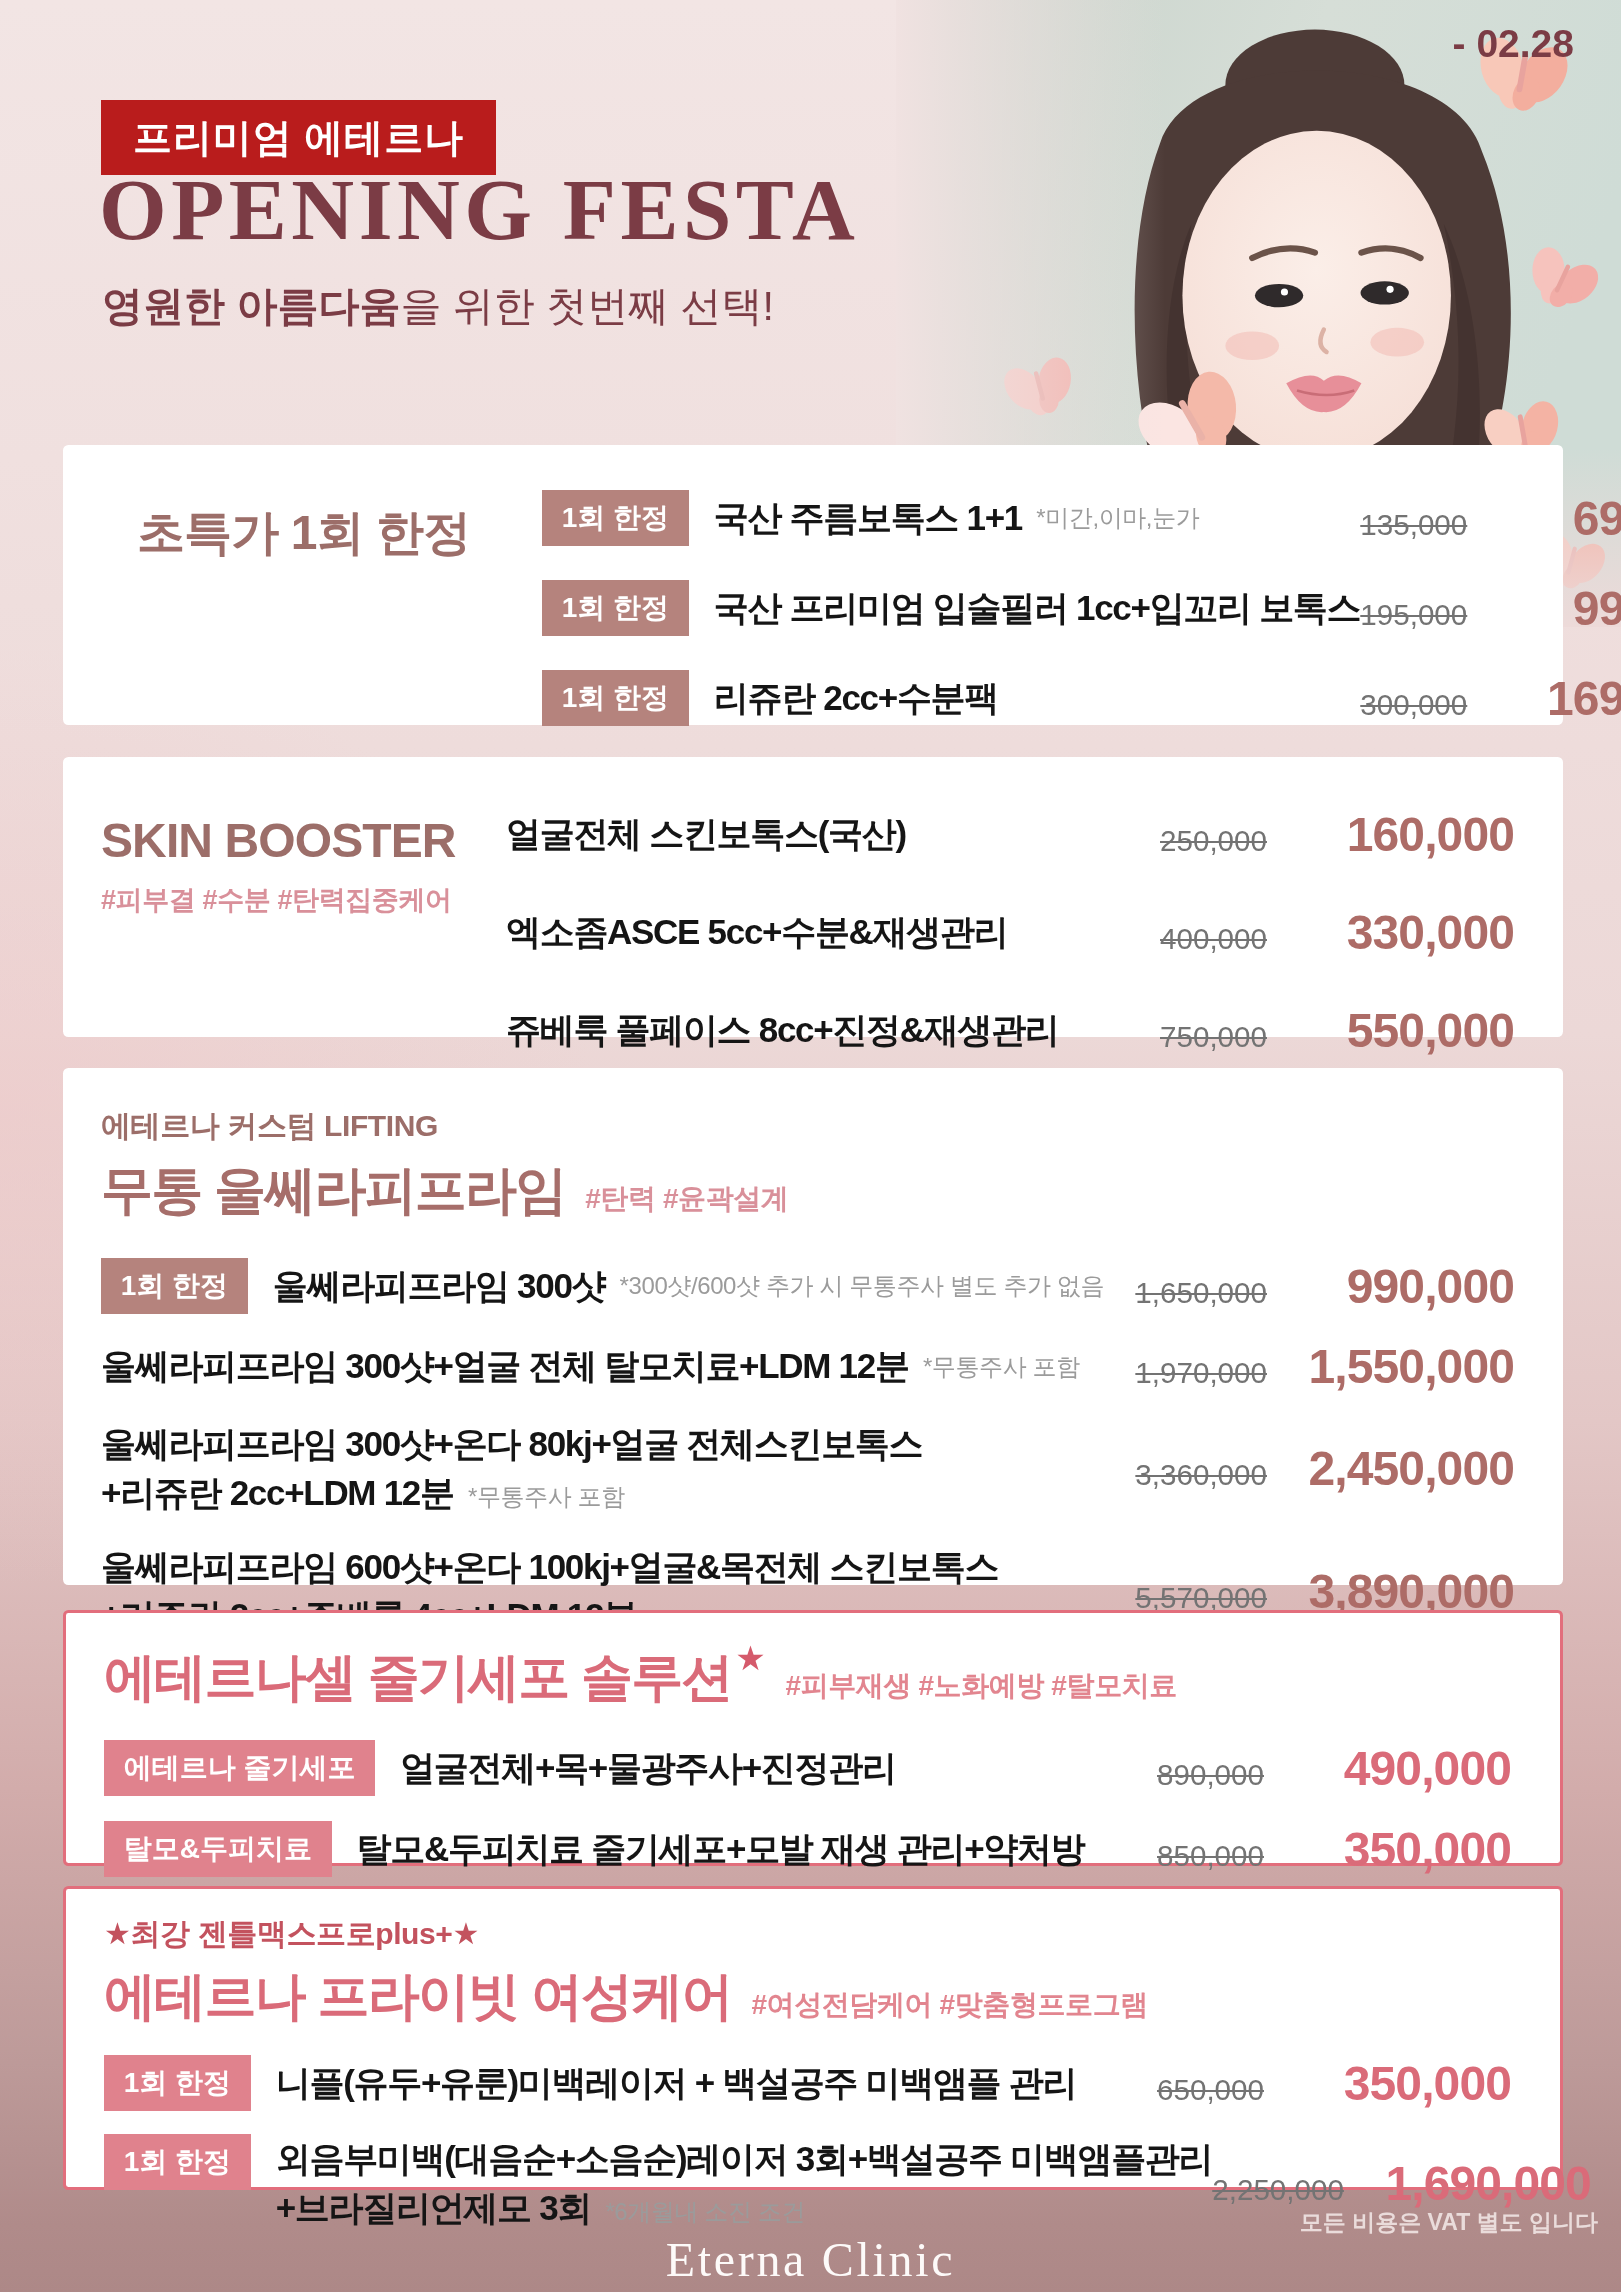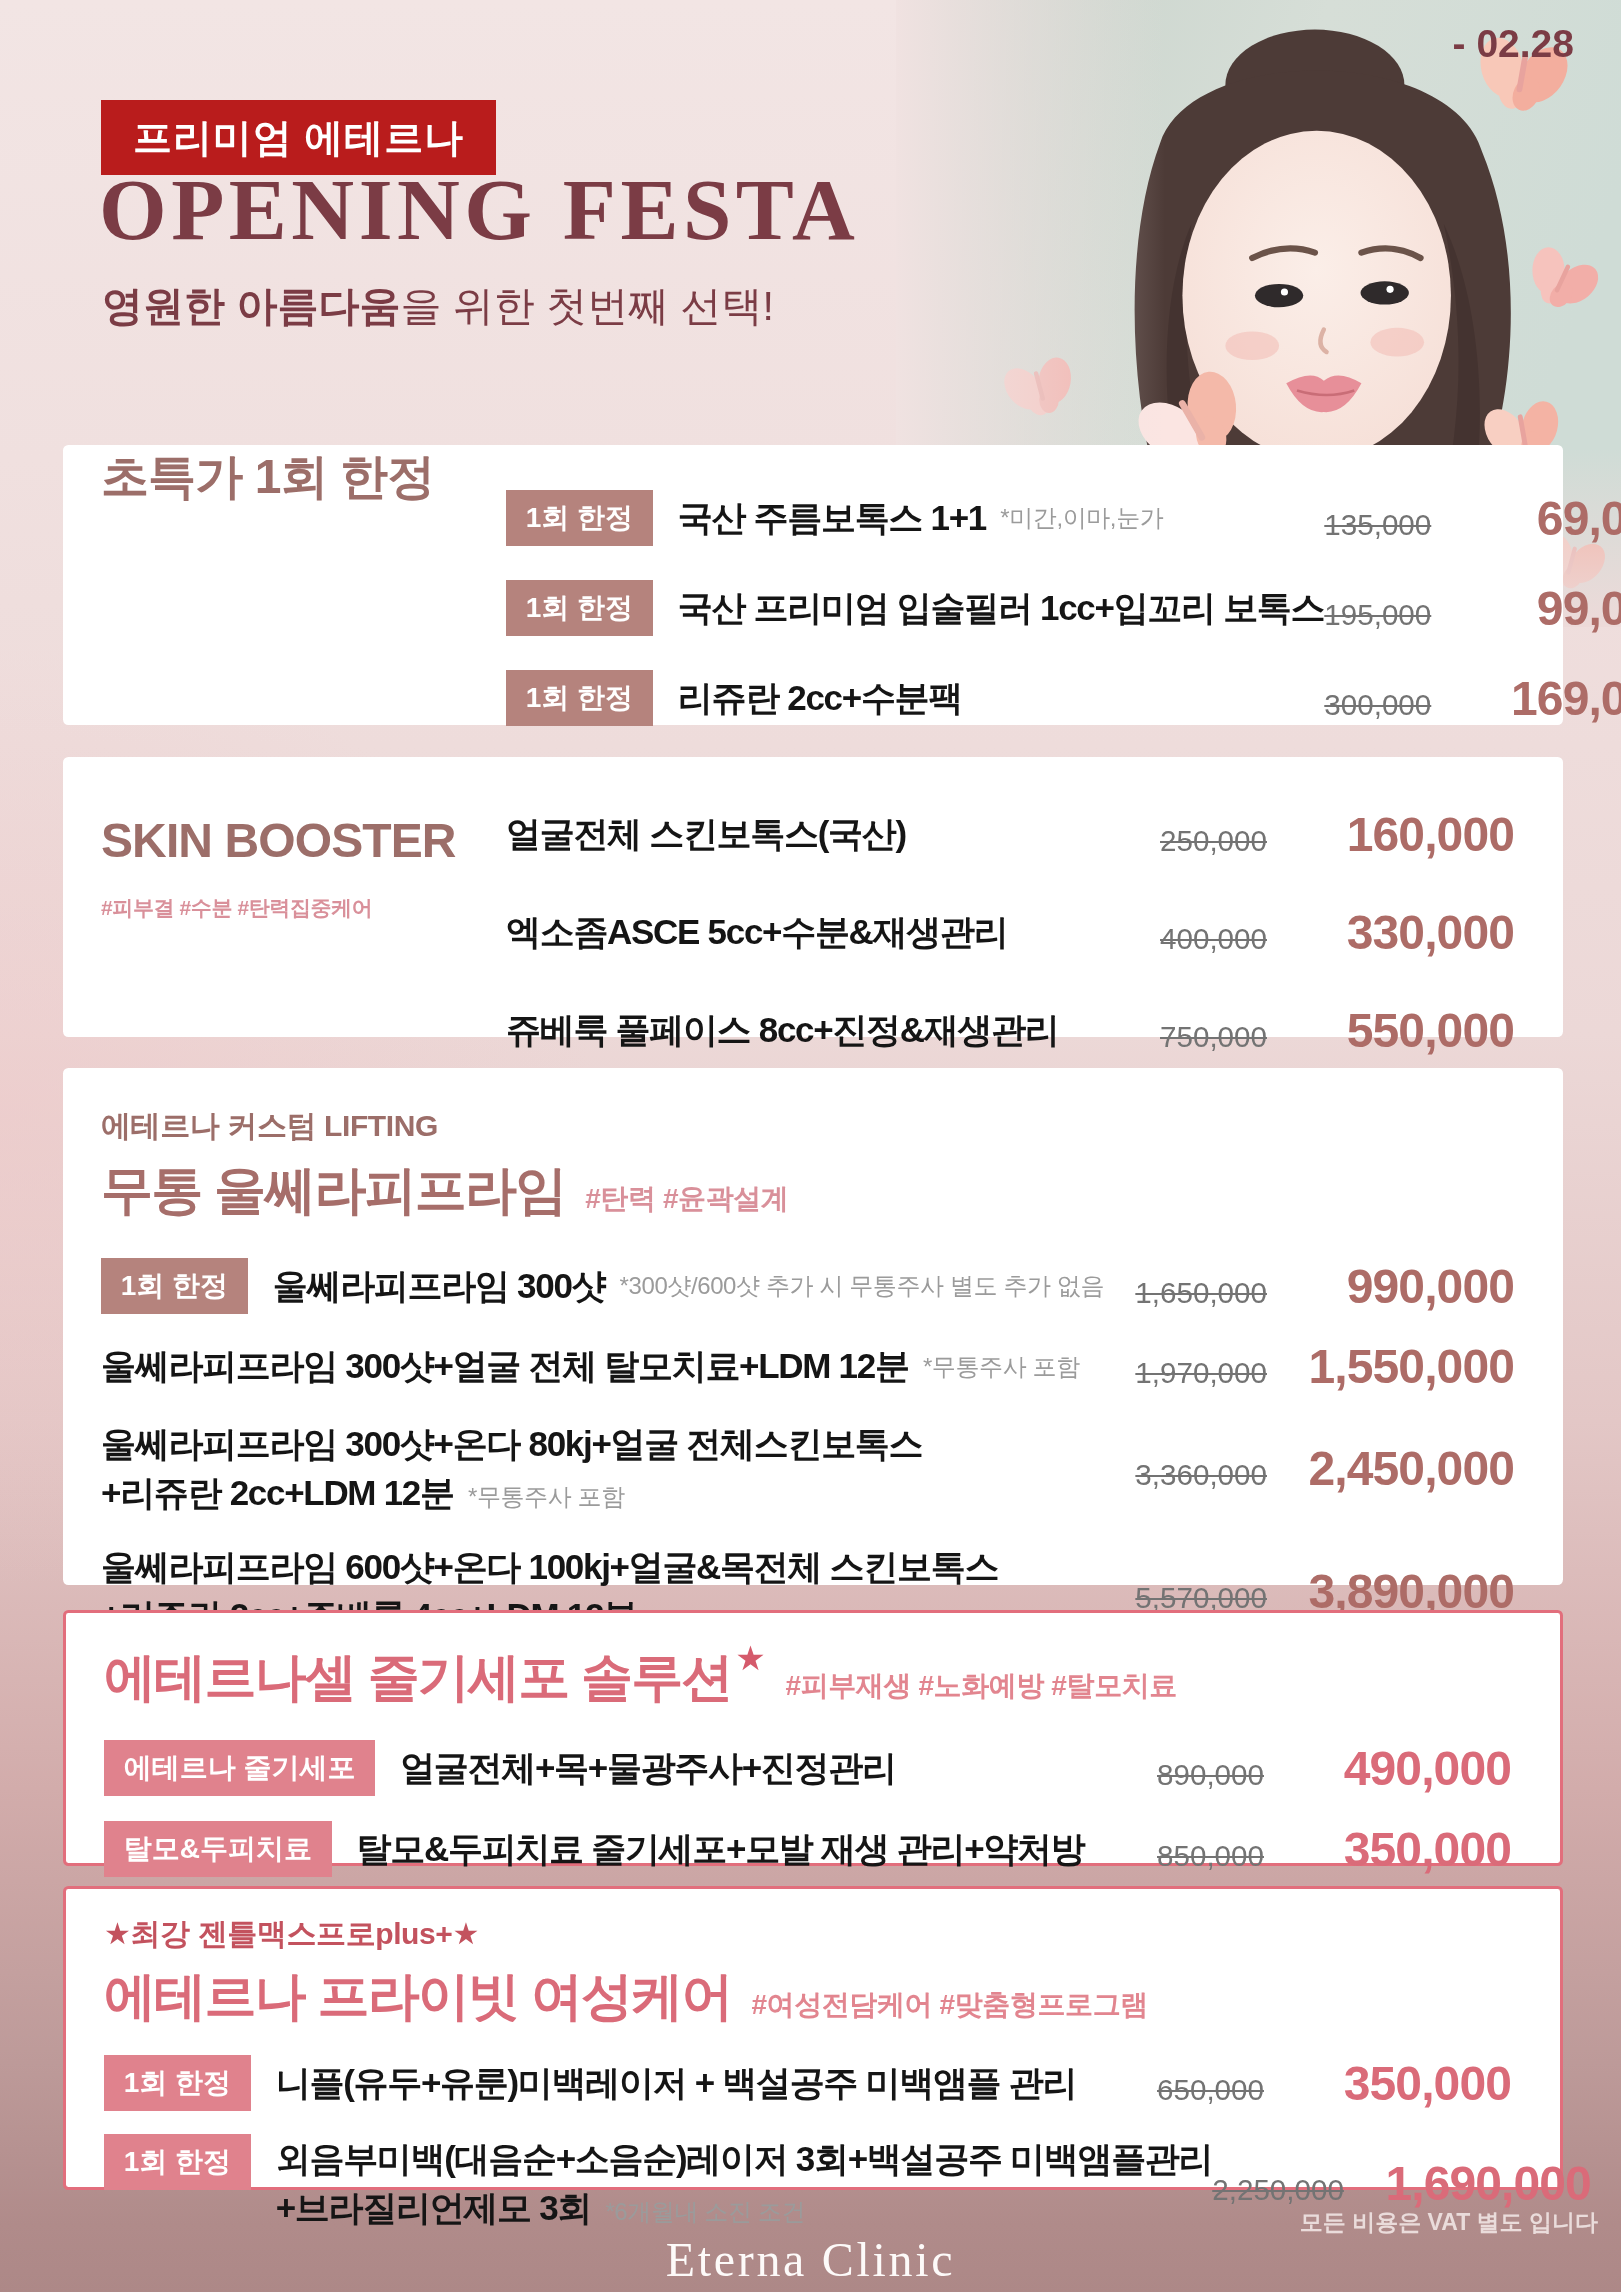--- a/index.html
+++ b/index.html
@@ -55,7 +55,7 @@
   .tags2.pink{color:#e2858f;}
   
   #card-special{top:445px;height:280px;}
-  #card-special .headcol{}
+  #card-special .headcol{padding-top:56px;margin-left:36px;}
   #card-special .rows{padding-top:45px;gap:34px;}
   #card-skin{top:757px;height:280px;}
   #card-skin .headcol{padding-top:56px;}

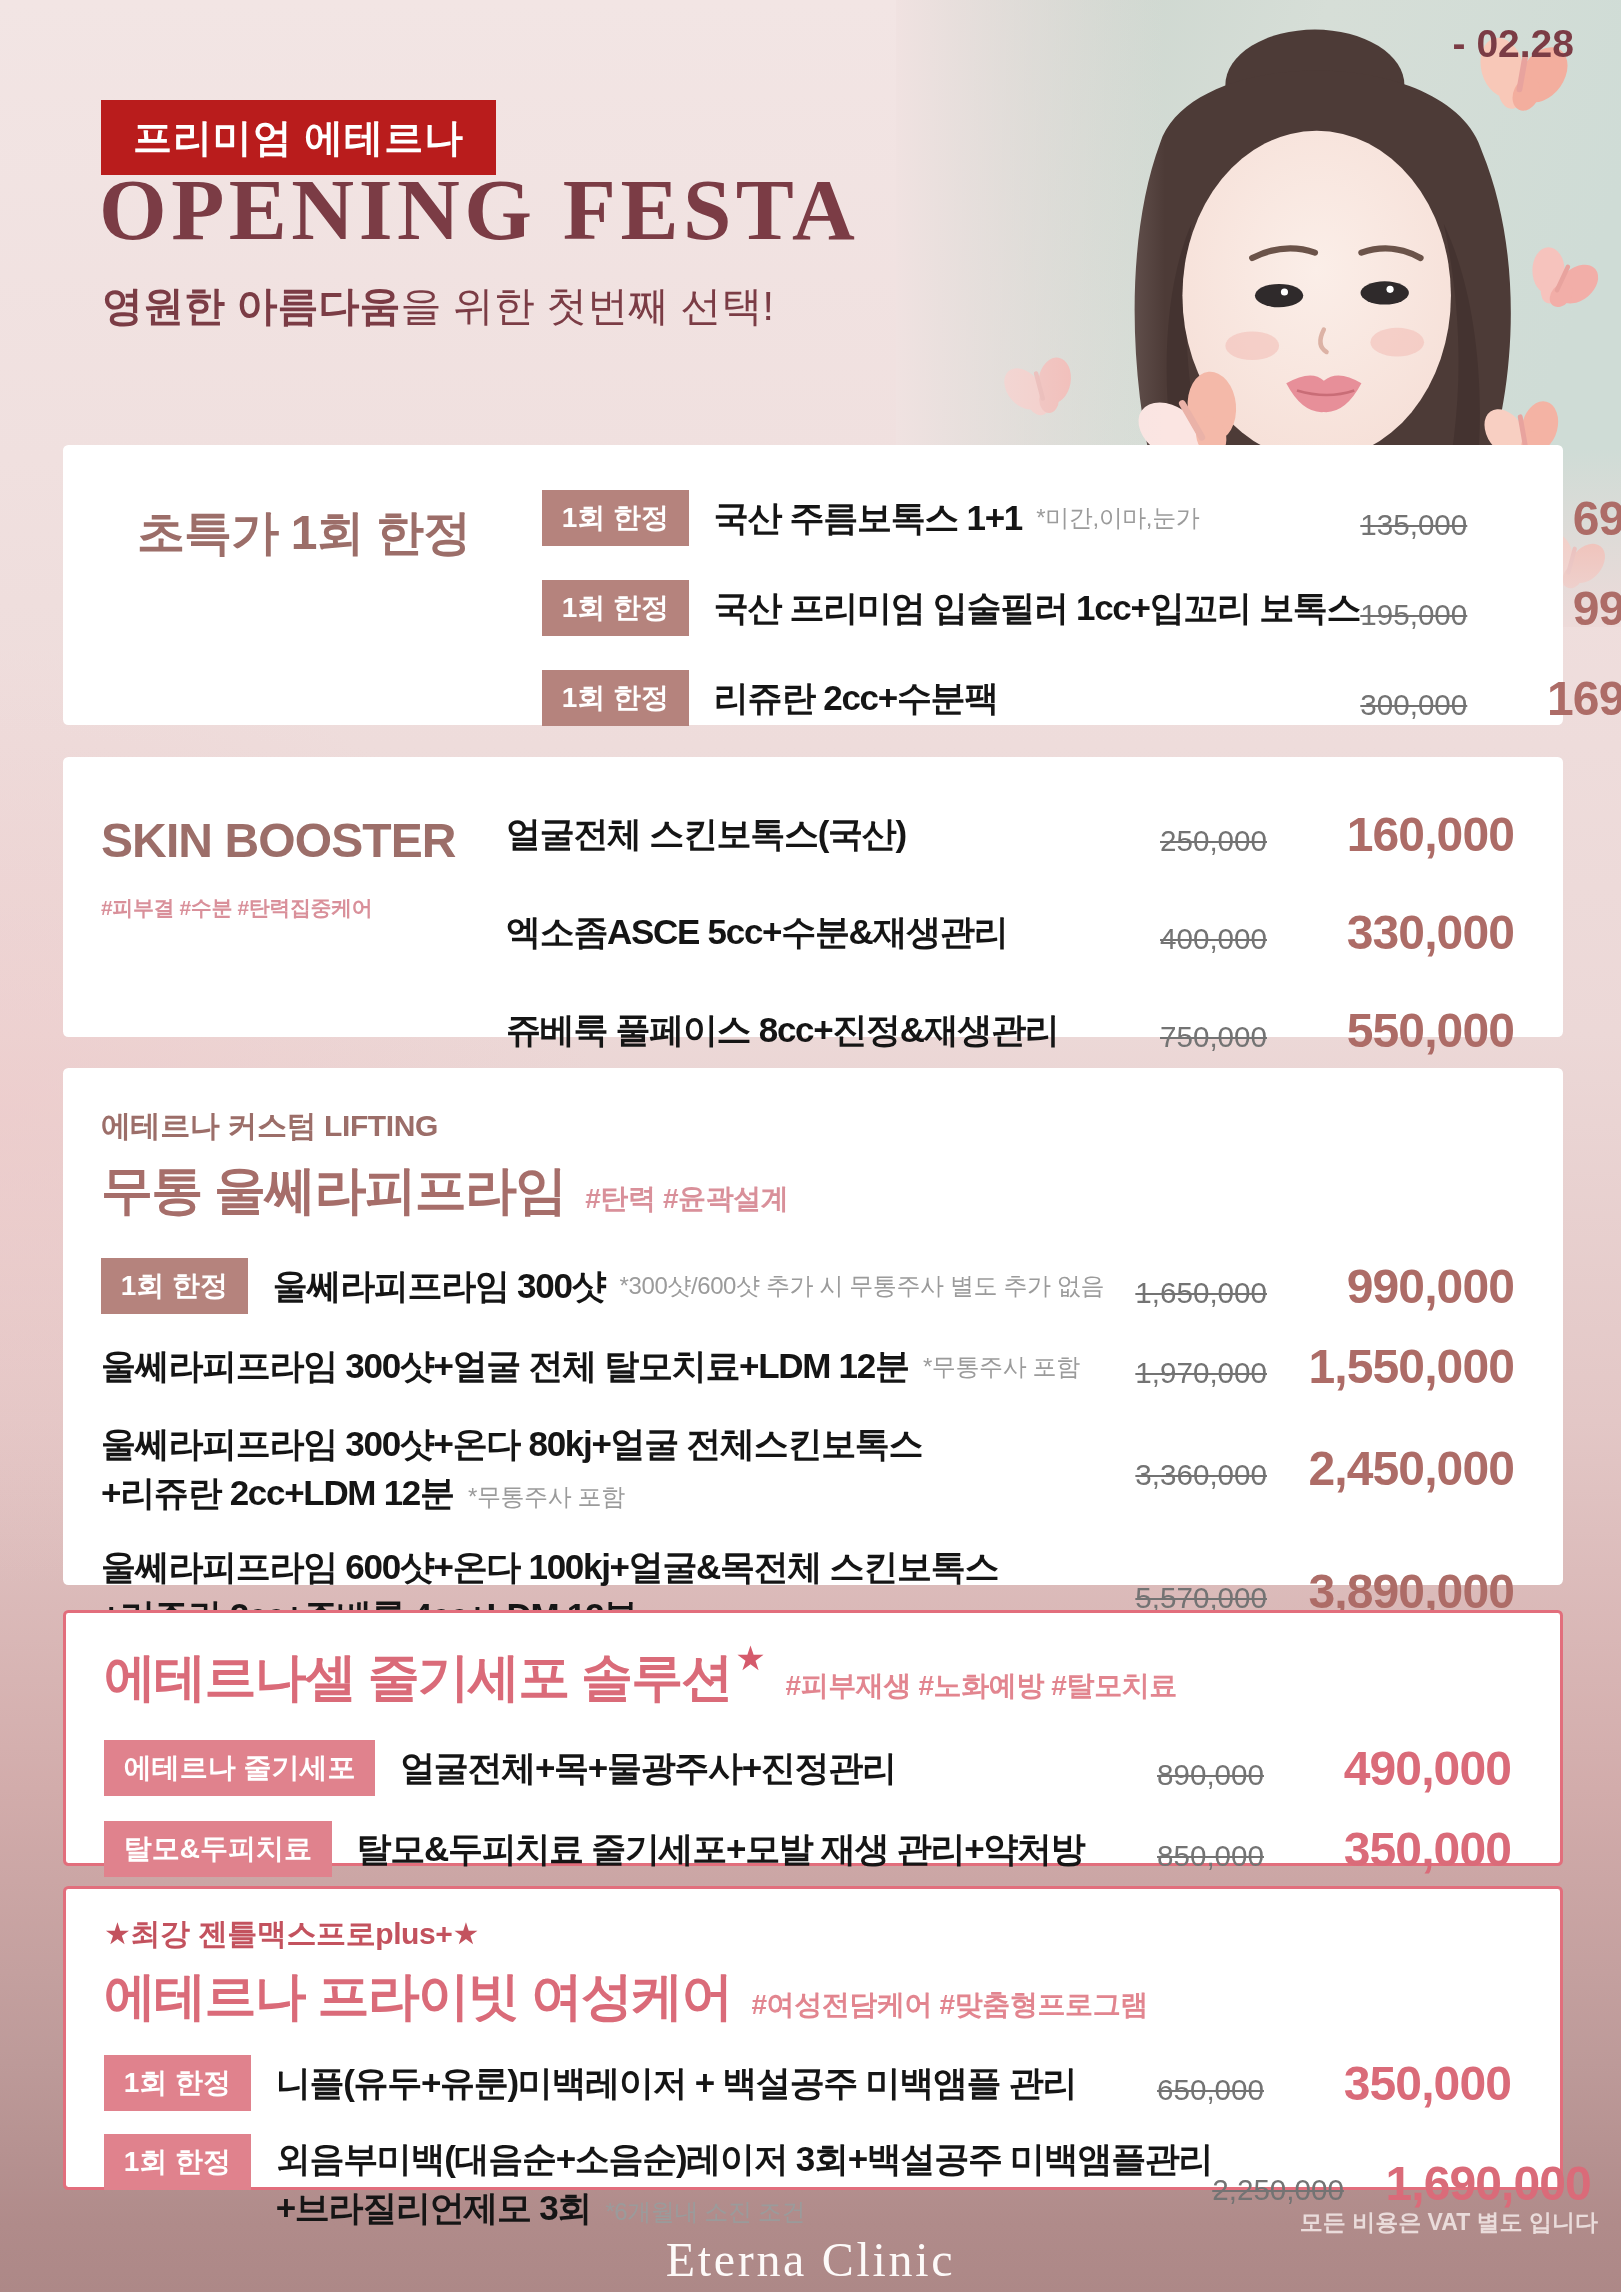--- a/index.html
+++ b/index.html
@@ -31,7 +31,7 @@
   .split{display:flex;}
   .headcol{width:405px;flex:0 0 405px;}
   .h1{font-size:48px;font-weight:800;color:#9c6e69;letter-spacing:-0.9px;}
-  .tags{font-size:21px;font-weight:700;color:#d9909a;margin-top:26px;letter-spacing:-0.4px;}
+  .tags{font-size:27px;font-weight:700;color:#d9909a;margin-top:14px;letter-spacing:-0.4px;}
   .rows{flex:1;display:flex;flex-direction:column;}
   .row{display:flex;align-items:center;}
   .badge{background:#b5837d;color:#fff;font-size:28px;font-weight:700;padding:9px 19.7px;

